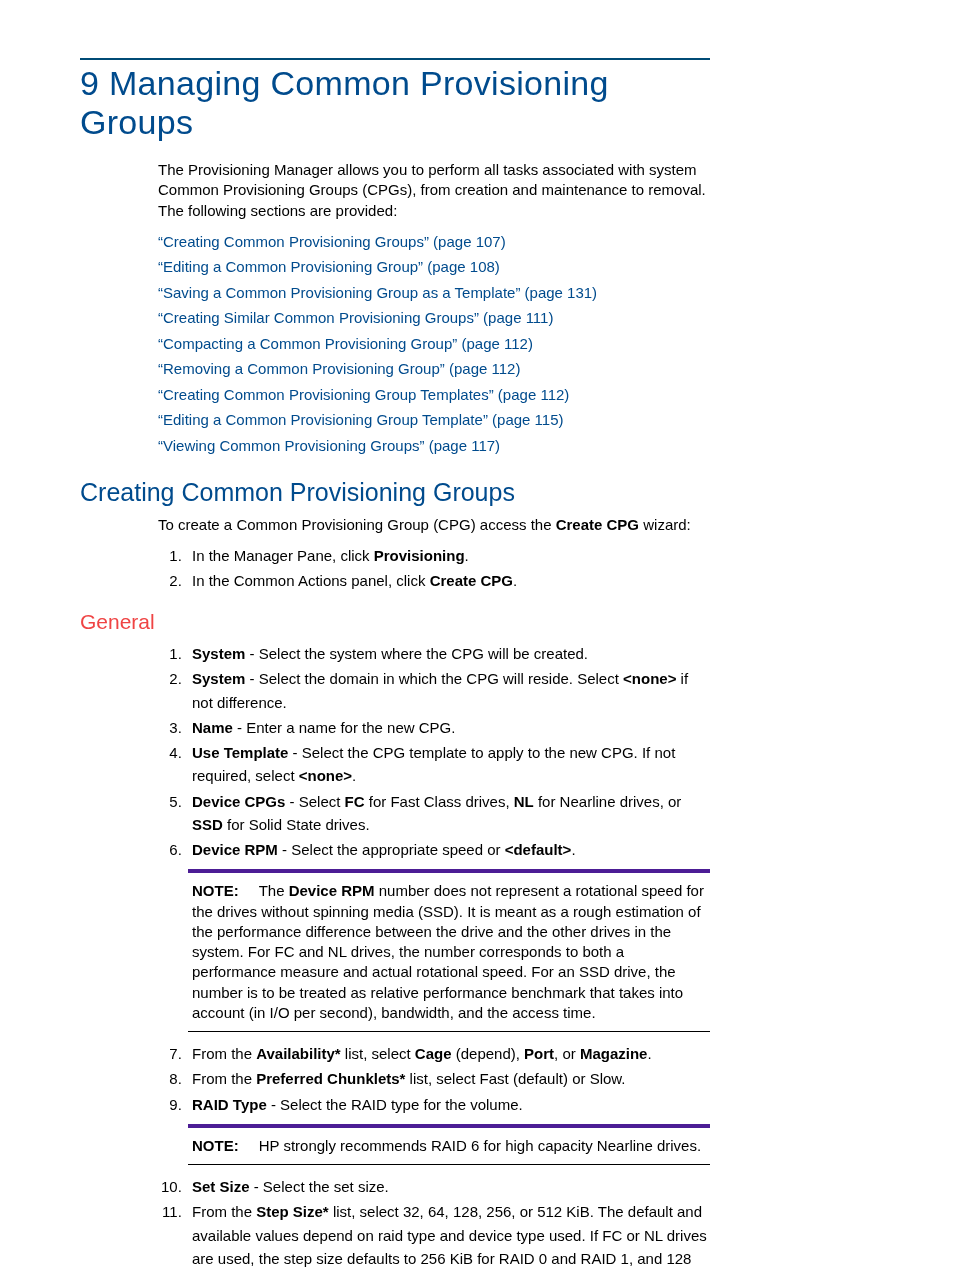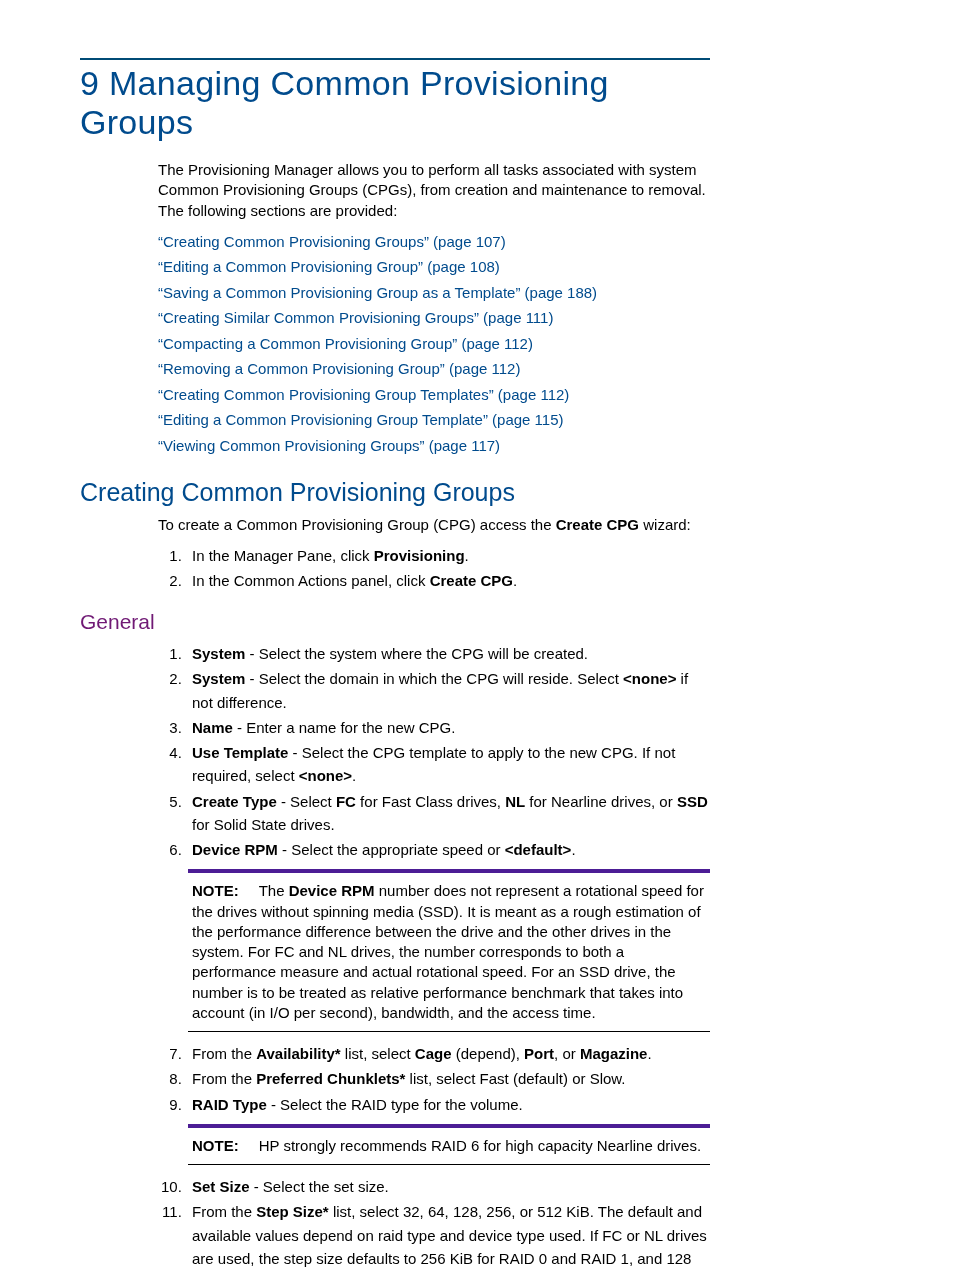--- a/index.html
+++ b/index.html
@@ -98,7 +98,7 @@
   <div class="link-list">
     <div>“Creating Common Provisioning Groups” (page 107)</div>
     <div>“Editing a Common Provisioning Group” (page 108)</div>
-    <div>“Saving a Common Provisioning Group as a Template” (page 188)</div>
+    <div>“Saving a Common Provisioning Group as a Template” (page 131)</div>
     <div>“Creating Similar Common Provisioning Groups” (page 111)</div>
     <div>“Compacting a Common Provisioning Group” (page 112)</div>
     <div>“Removing a Common Provisioning Group” (page 112)</div>

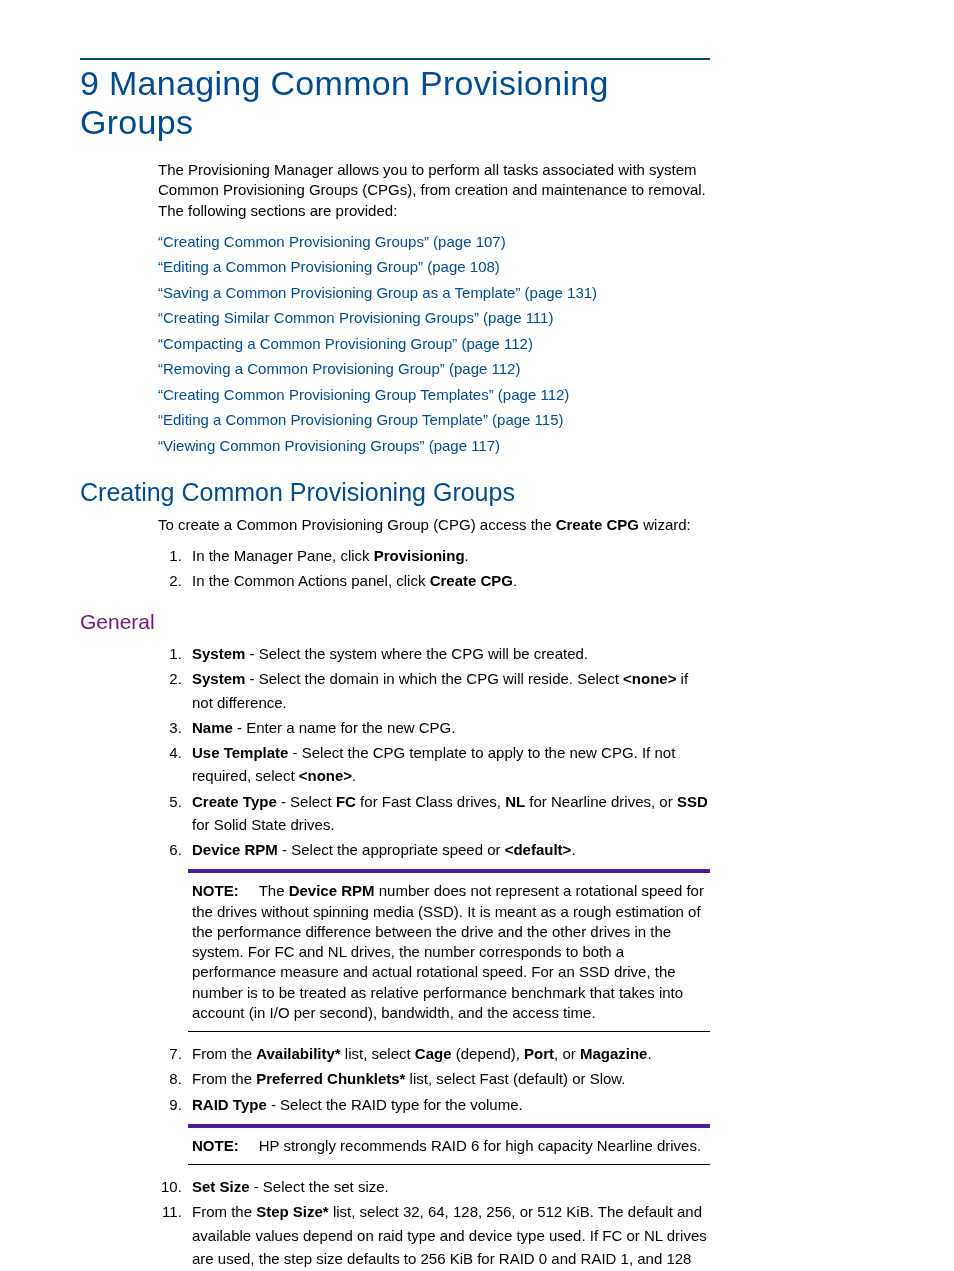--- a/index.html
+++ b/index.html
@@ -34,7 +34,7 @@
     margin: 20px 0 8px 0;
   }
   h3 {
-    color: #701a75;
+    color: #ef4444;
     font-weight: 400;
     font-size: 21px;
     margin: 18px 0 8px 0;

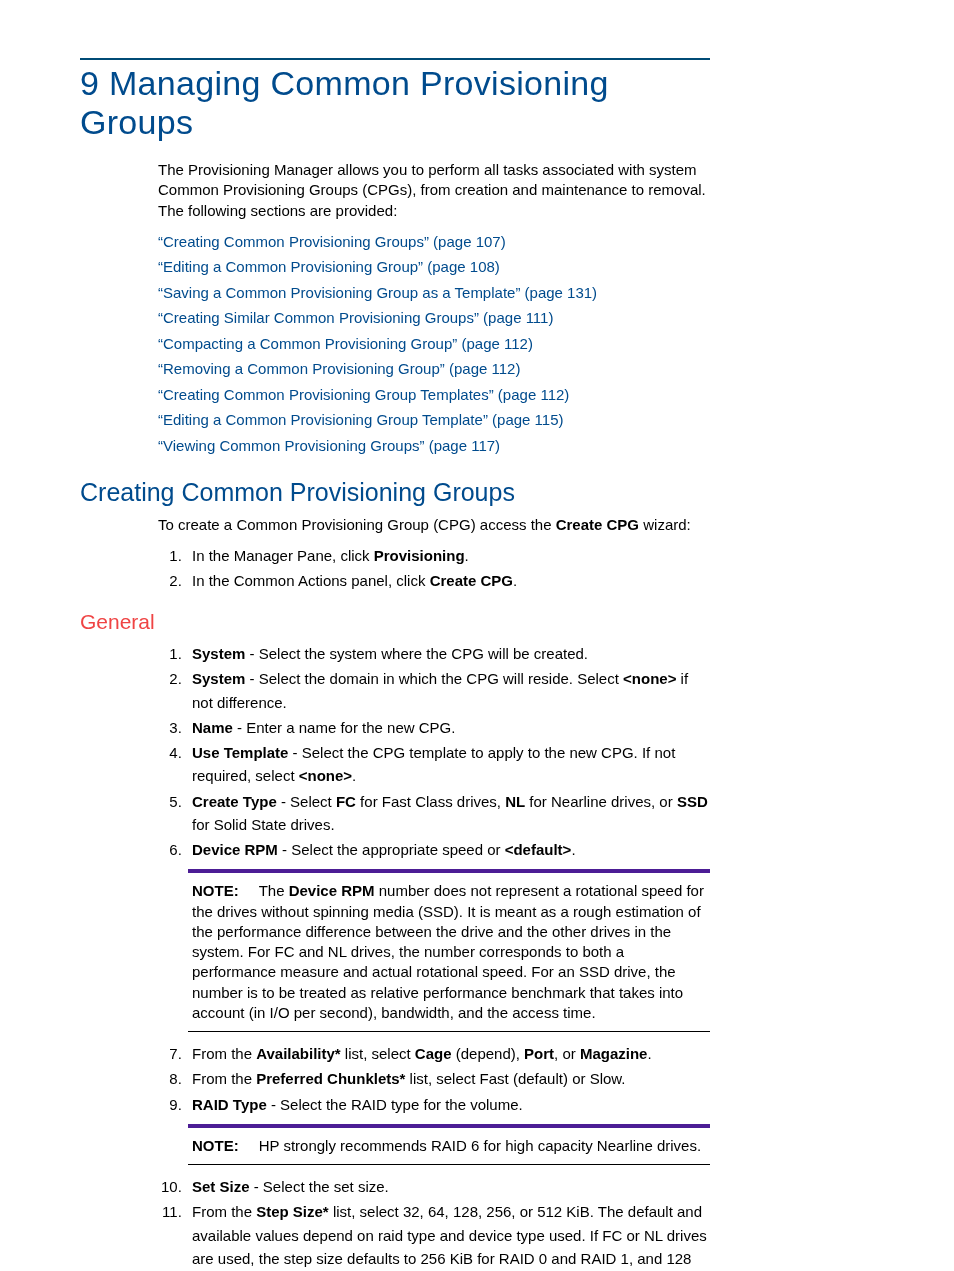--- a/index.html
+++ b/index.html
@@ -126,7 +126,7 @@
     <li><b>System</b><span> - Select the domain in which the CPG will reside. Select </span><b>&lt;none&gt;</b><span> if not difference.</span></li>
     <li><b>Name</b><span> - Enter a name for the new CPG.</span></li>
     <li><b>Use Template</b><span> - Select the CPG template to apply to the new CPG. If not required, select </span><b>&lt;none&gt;</b><span>.</span></li>
-    <li><b>Create Type</b><span> - Select </span><b>FC</b><span> for Fast Class drives, </span><b>NL</b><span> for Nearline drives, or </span><b>SSD</b><span> for Solid State drives.</span></li>
+    <li><b>Device CPGs</b><span> - Select </span><b>FC</b><span> for Fast Class drives, </span><b>NL</b><span> for Nearline drives, or </span><b>SSD</b><span> for Solid State drives.</span></li>
     <li><b>Device RPM</b><span> - Select the appropriate speed or </span><b>&lt;default&gt;</b><span>.</span></li>
   </ol>
 

